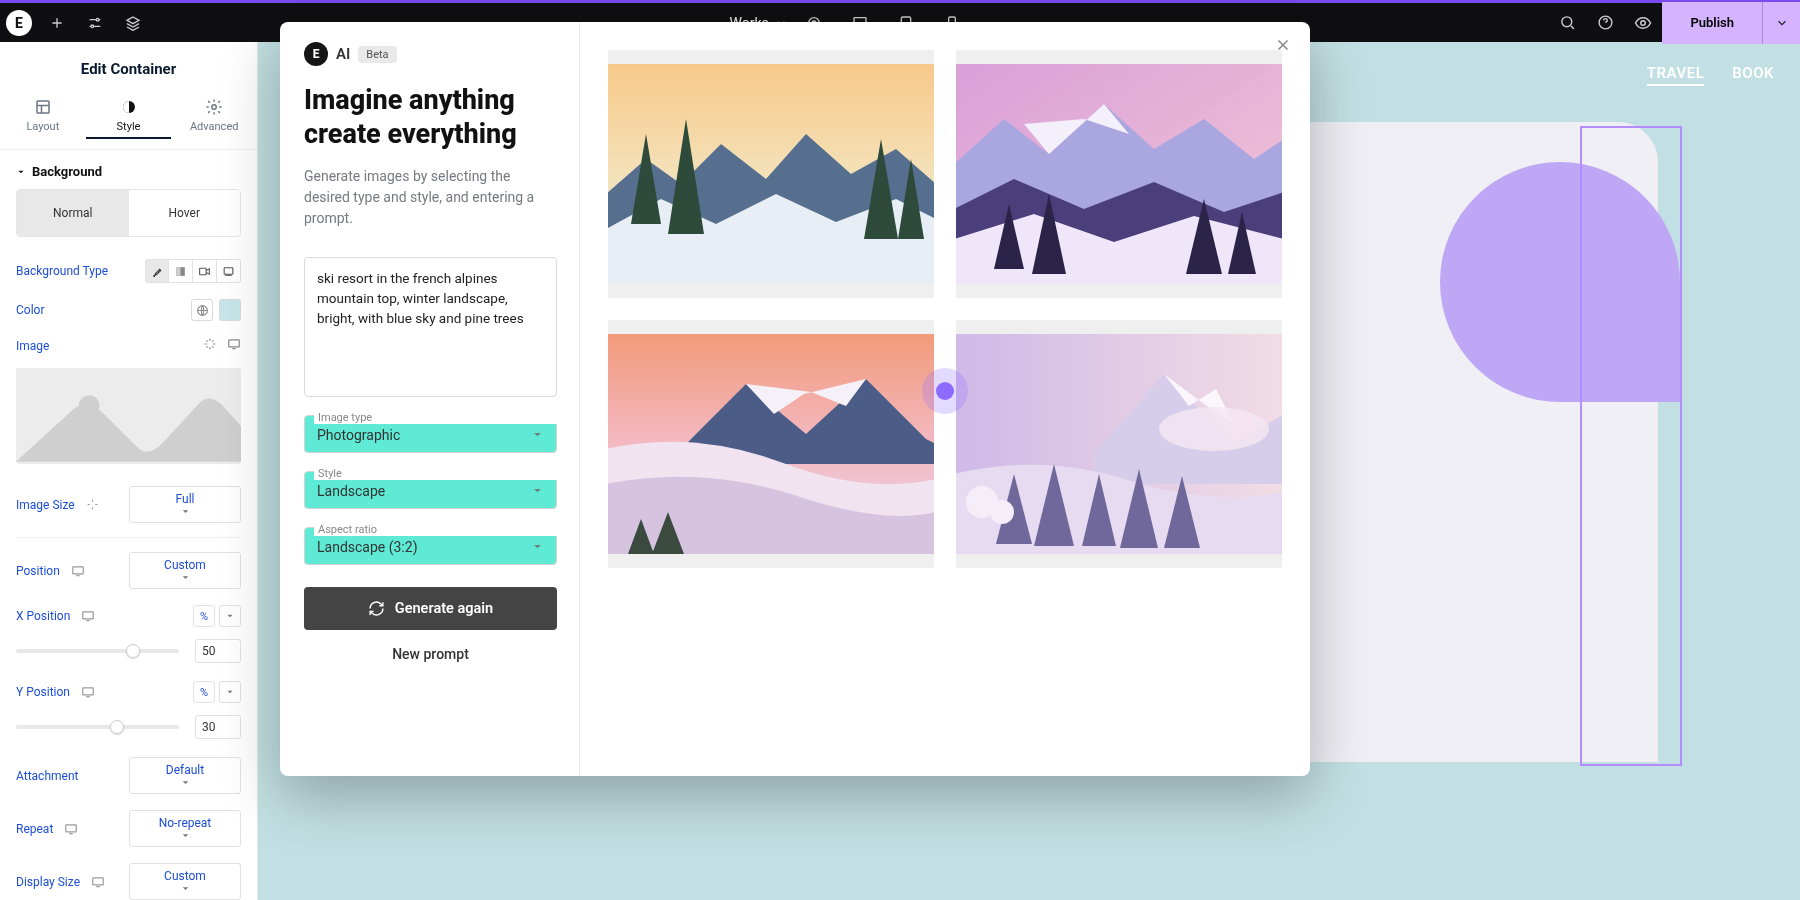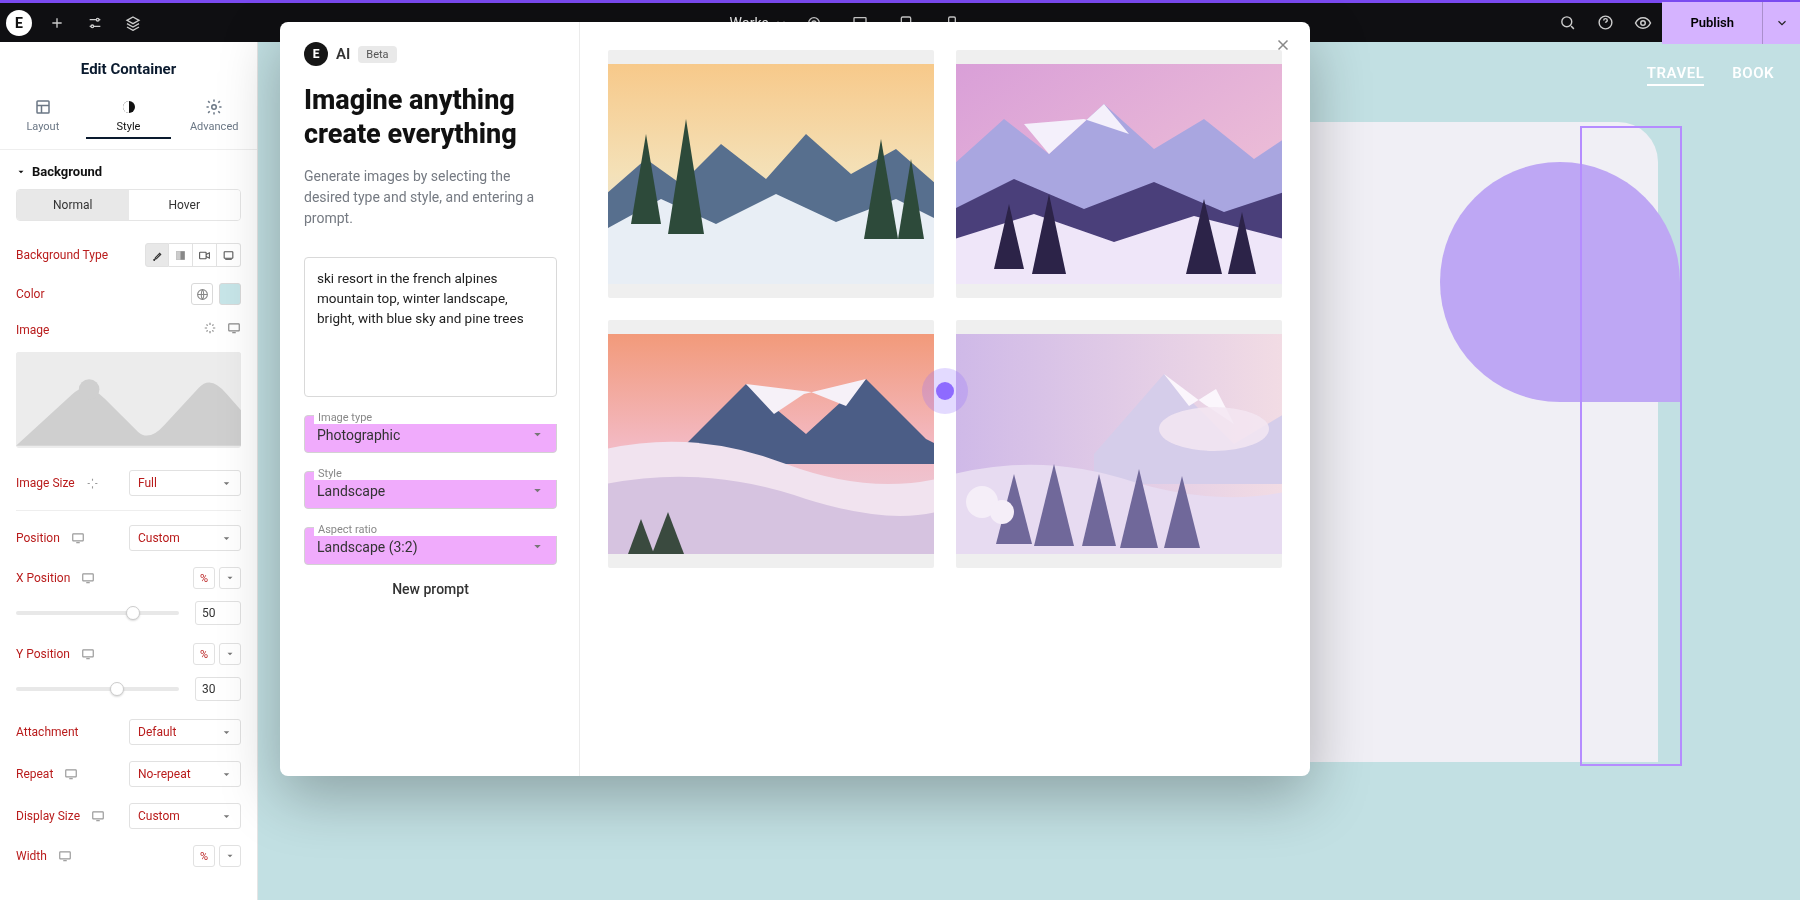--- a/index.html
+++ b/index.html
@@ -26,7 +26,7 @@
 .tab-underline { height:2px; background:#0a1a2e; margin-top:4px;}
 .section-row { padding:14px 16px 10px; font-weight:700; font-size:13px; color:#111; display:flex; align-items:center; gap:6px;}
 .seg2 { display:flex; margin:0 16px 14px; border:1px solid #e5e5e5; border-radius:4px; overflow:hidden;}
-.seg2 .seg { flex:1; text-align:center; padding:8px 0; font-size:12px; cursor:pointer; background:#fff;}
+.seg2 .seg { flex:1; text-align:center; padding:16px 0; font-size:12px; cursor:pointer; background:#fff;}
 .seg2 .seg.active { background:#e8e8e8;}
 .prop-row { display:flex; align-items:center; justify-content:space-between; padding:8px 16px; font-size:12px; color:#b91c1c;}
 .bg-type-icons { display:flex; gap:0;}

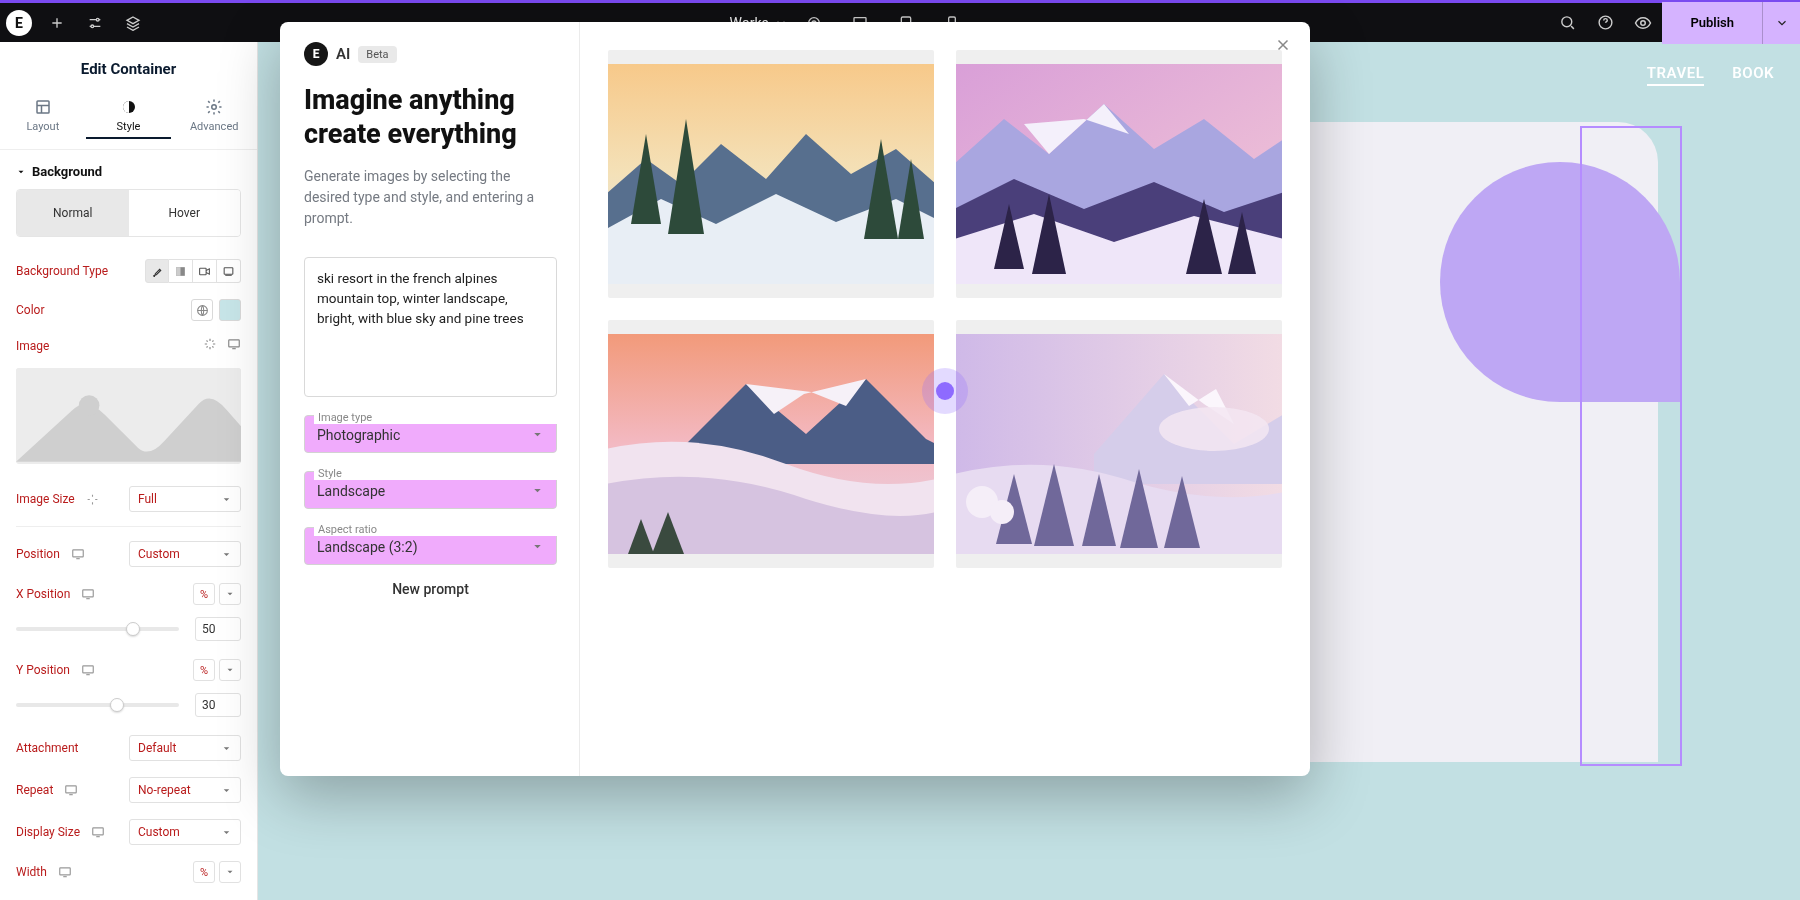--- a/index.html
+++ b/index.html
@@ -28,7 +28,7 @@
 .seg2 { display:flex; margin:0 16px 14px; border:1px solid #e5e5e5; border-radius:4px; overflow:hidden;}
 .seg2 .seg { flex:1; text-align:center; padding:16px 0; font-size:12px; cursor:pointer; background:#fff;}
 .seg2 .seg.active { background:#e8e8e8;}
-.prop-row { display:flex; align-items:center; justify-content:space-between; padding:8px 16px; font-size:12px; color:#b91c1c;}
+.prop-row { display:flex; align-items:center; justify-content:space-between; padding:8px 16px; font-size:12px; color:#1d4ed8;}
 .bg-type-icons { display:flex; gap:0;}
 .bg-type-icons .tic { width:24px; height:24px; display:flex; align-items:center; justify-content:center; border:1px solid #e1e1e1; border-left:none; cursor:pointer; background:#fff;}
 .bg-type-icons .tic:first-child { border-left:1px solid #e1e1e1; border-radius:3px 0 0 3px;}

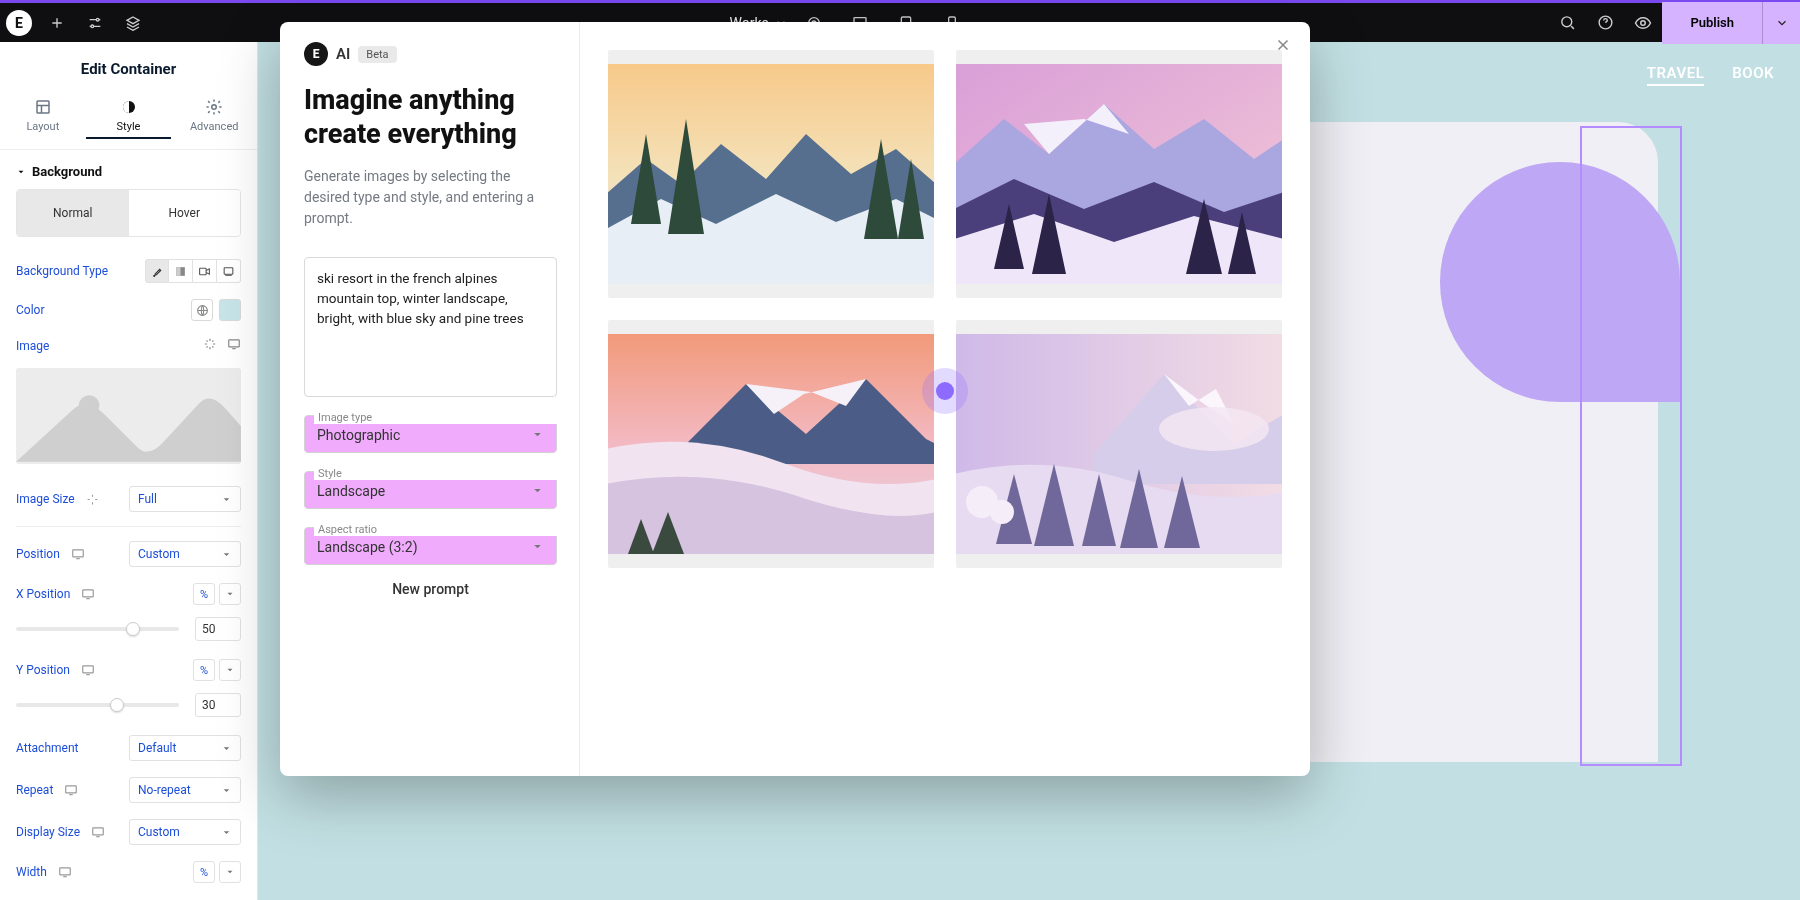--- a/index.html
+++ b/index.html
@@ -70,7 +70,7 @@
 .hero-p { color:#757a82; font-size:14px; line-height:1.5; margin-bottom:28px;}
 .prompt-ta { width:100%; height:140px; border:1px solid #d9d9d9; border-radius:4px; padding:10px 12px; font-size:13.5px; resize:none; line-height:1.5; color:#222;}
 .float-label { font-size:11px; color:#888; margin:14px 0 -9px 10px; background:#fff; padding:0 4px; position:relative; z-index:1; display:inline-block;}
-.dd { width:100%; border:1px solid #d2d2d2; border-radius:4px; padding:11px 12px 9px; display:flex; justify-content:space-between; align-items:center; font-size:14px; cursor:pointer; background:#f0abfc;}
+.dd { width:100%; border:1px solid #d2d2d2; border-radius:4px; padding:11px 12px 9px; display:flex; justify-content:space-between; align-items:center; font-size:14px; cursor:pointer; background:#5eead4;}
 .big-btn { margin-top:22px; width:100%; background:#444; color:#fff; padding:13px 0; border:none; border-radius:4px; font-size:14.5px; font-weight:600; display:flex; align-items:center; justify-content:center; gap:10px; cursor:pointer;}
 .link-btn { margin-top:16px; text-align:center; font-size:14px; color:#333; font-weight:500; cursor:pointer;}
 .modal-right { flex:1; position:relative; padding:28px 28px; overflow:auto;}

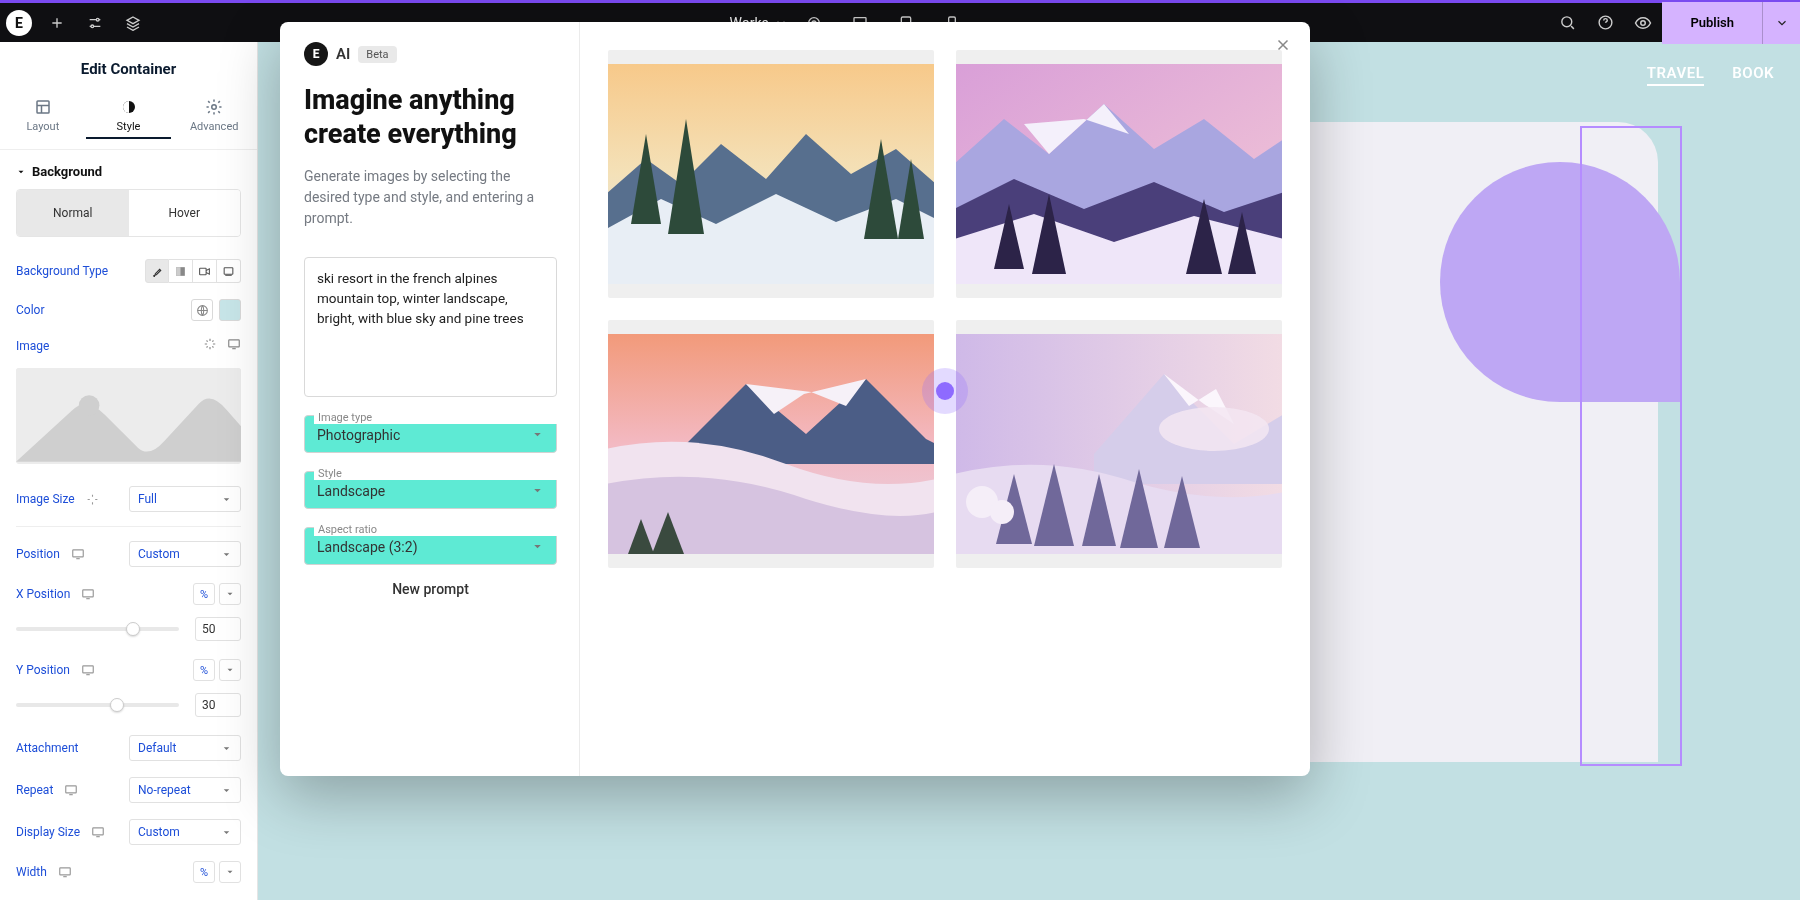--- a/index.html
+++ b/index.html
@@ -39,7 +39,7 @@
 .color-dot.teal { background:#c7e5e8;}
 .img-well { margin:6px 16px 14px; height:96px; background:#ececec; border-radius:3px; position:relative; overflow:hidden;}
 .img-well svg { position:absolute; inset:0; }
-.sel { width:112px; border:1px solid #e1e1e1; border-radius:3px; padding:5px 8px; background:#fff; display:flex; align-items:center; justify-content:space-between; font-size:12px; cursor:pointer;}
+.sel { width:112px; border:1px solid #e1e1e1; border-radius:3px; padding:5px 8px; background:#fff; display:flex; align-items:center; justify-content:space-between; font-size:12px; cursor:pointer;flex-direction:column;}
 .slider-wrap { padding:4px 16px 10px;}
 .slider-line { display:flex; align-items:center; gap:16px;}
 .track { flex:1; height:4px; background:#e8e8e8; border-radius:2px; position:relative;}

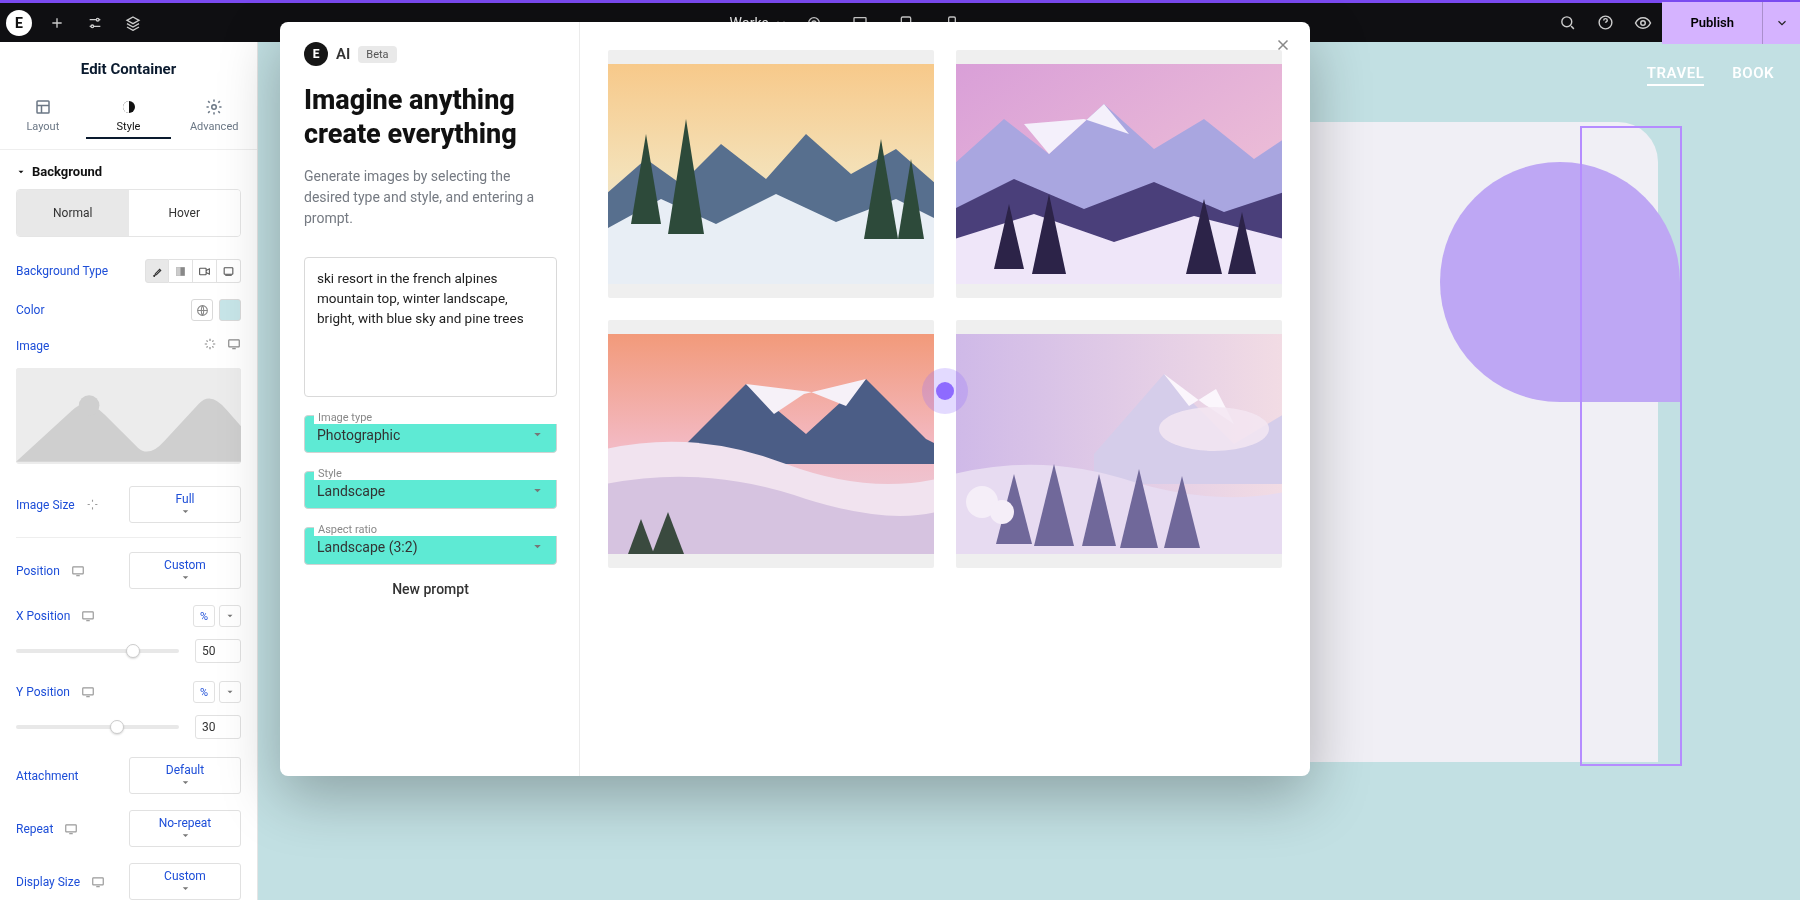--- a/index.html
+++ b/index.html
@@ -469,6 +469,12 @@
         </svg>
       </div>
 
+    <button class="big-btn">
+      <svg width="17" height="17" viewBox="0 0 24 24" fill="none" stroke="#fff" stroke-width="2">
+          <path d="M3 12a9 9 0 0115-6.7L21 8M21 3v5h-5M21 12a9 9 0 01-15 6.7L3 16M3 21v-5h5"></path>
+        </svg>
+      <span>Generate again</span>
+    </button>
     <div class="link-btn">New prompt</div>
   </div>
 

